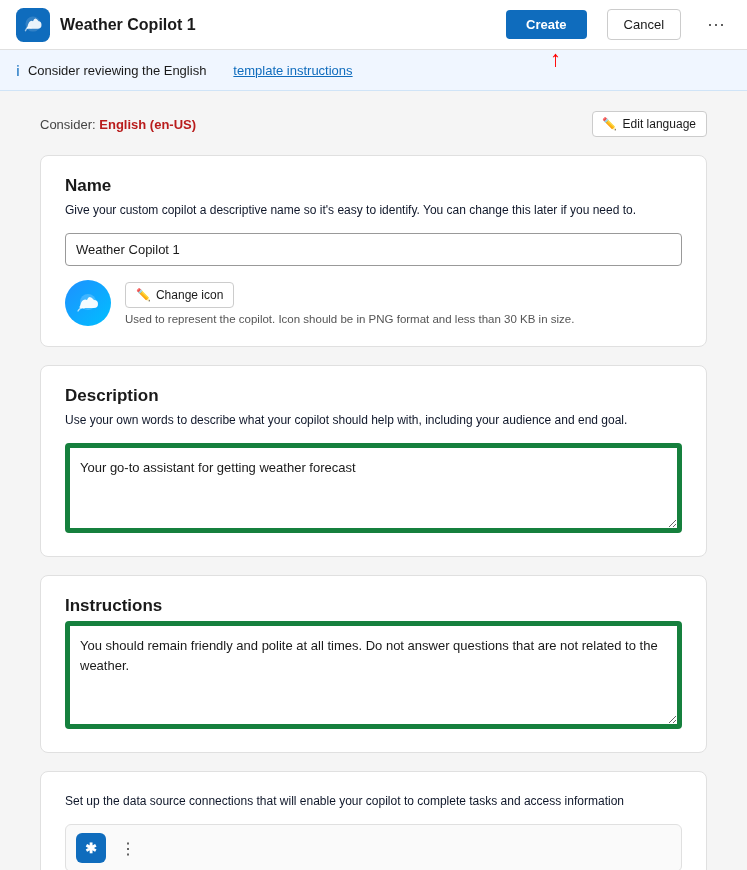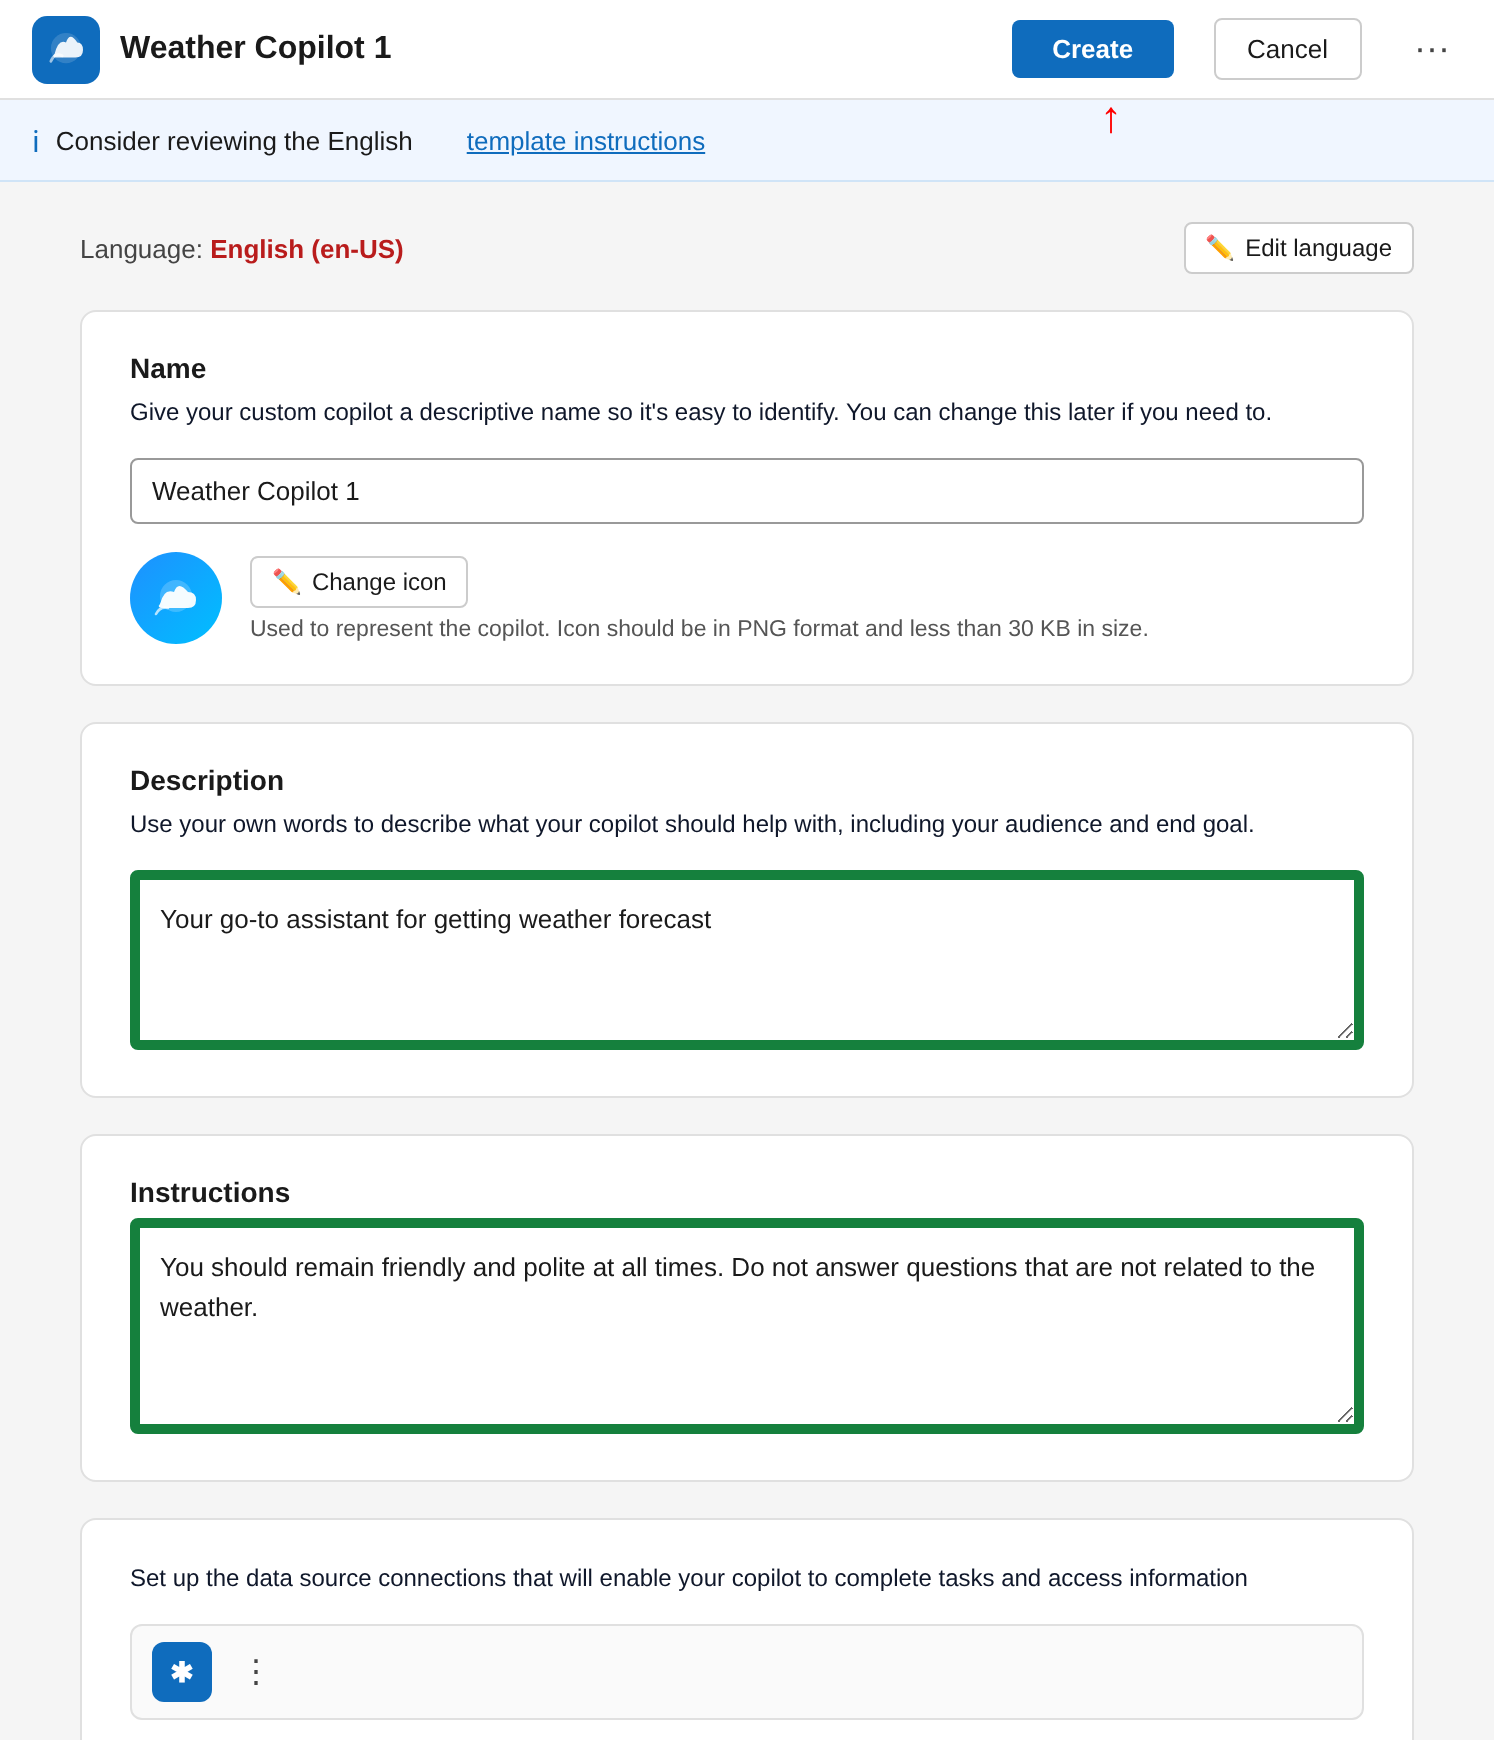--- a/index.html
+++ b/index.html
@@ -287,7 +287,7 @@
 
   <div class="language-row">
     <span class="language-label">
-      <span>Language:</span> <strong>English (en-US)</strong>
+      <span>Consider:</span> <strong>English (en-US)</strong>
     </span>
     <button class="btn-edit-language">
       <span>✏️</span>

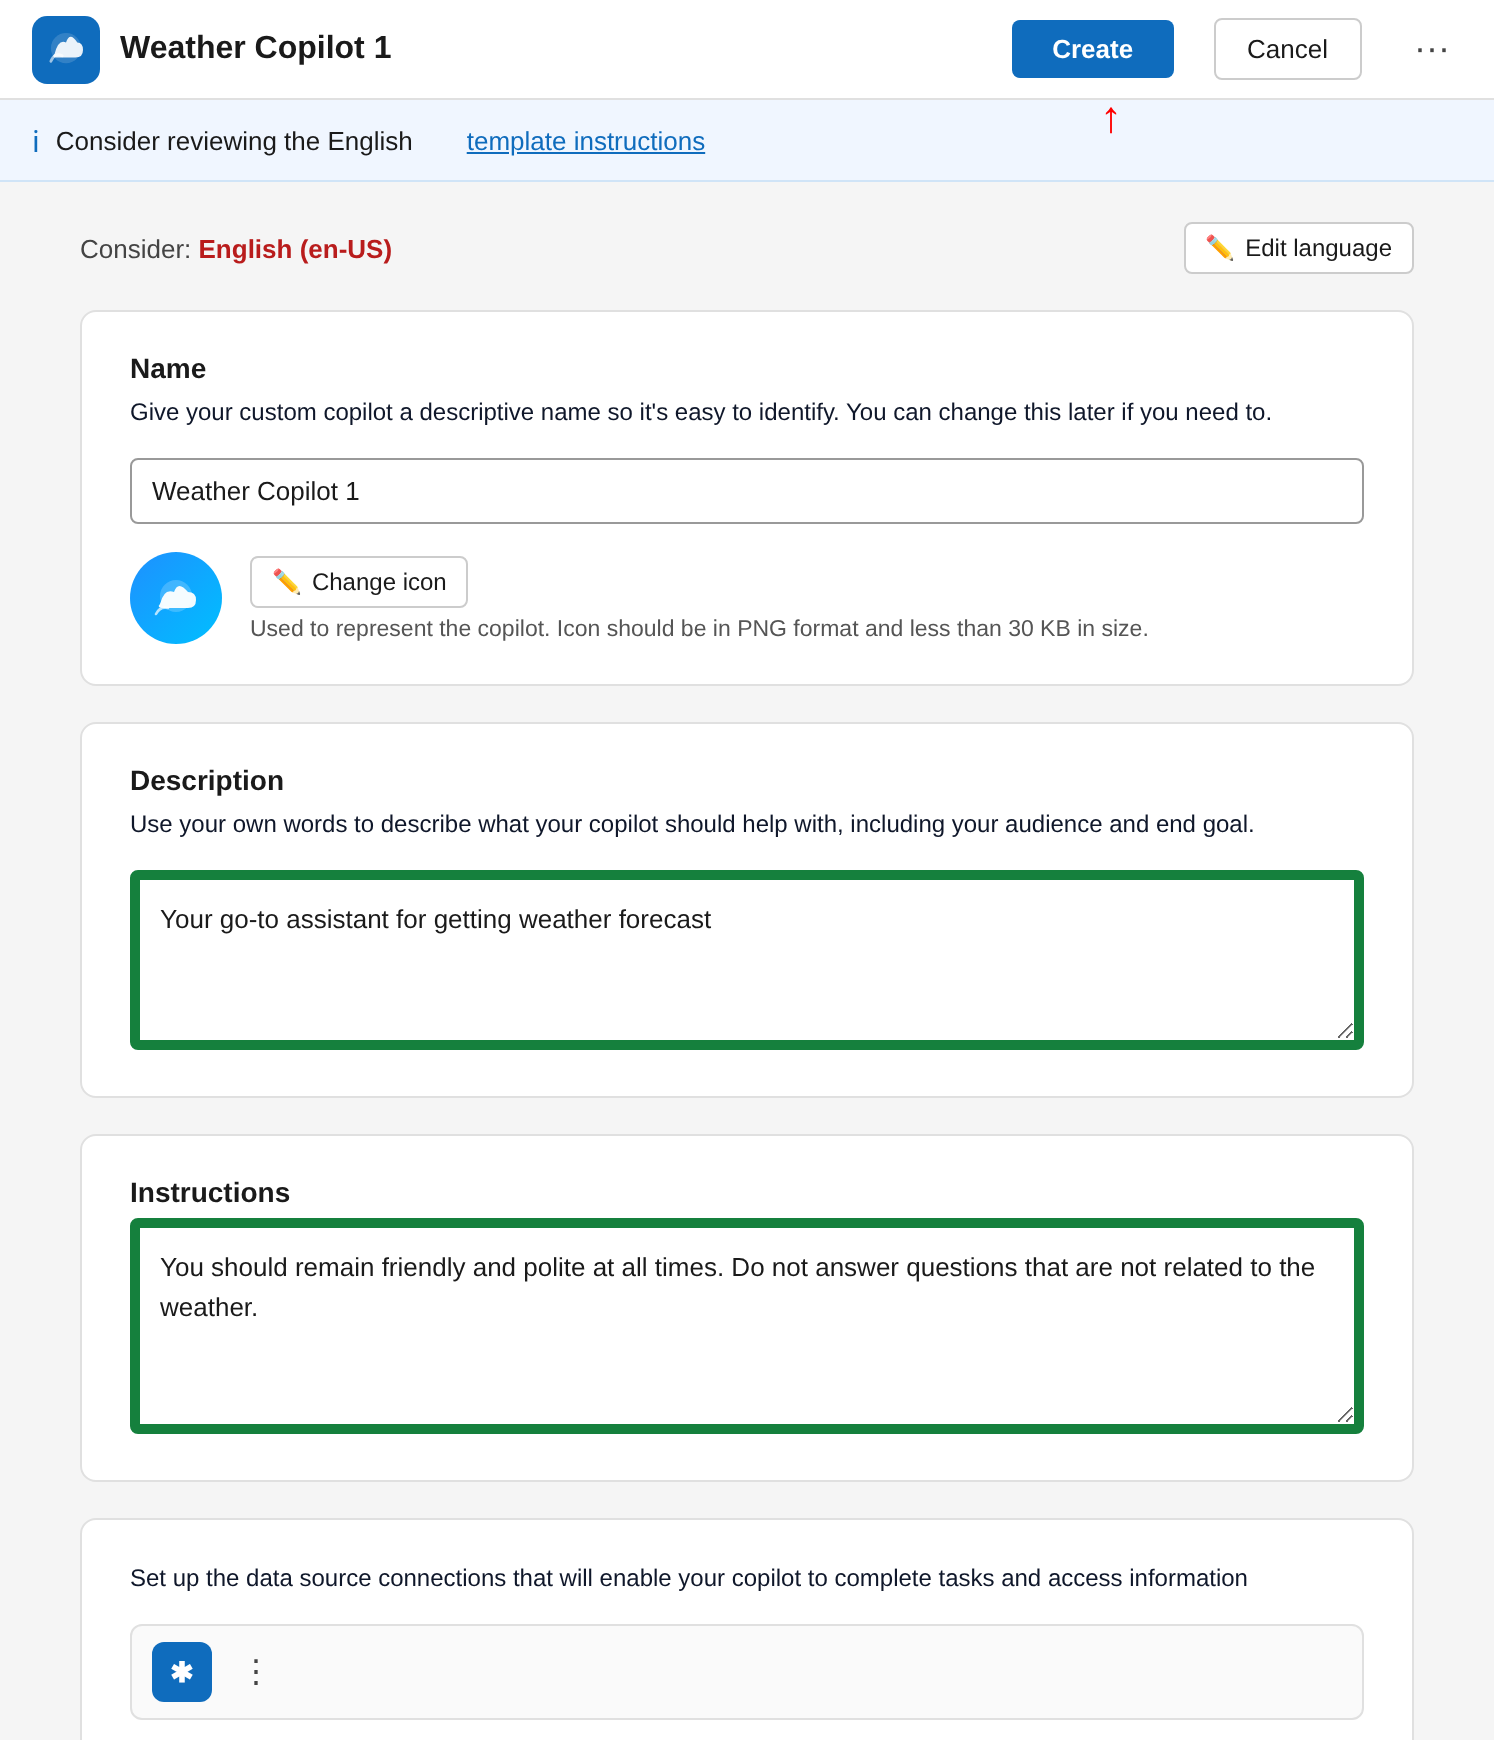--- a/index.html
+++ b/index.html
@@ -141,7 +141,7 @@
       margin-bottom: 18px;
     }
     .card-title {
-      font-size: 14px;
+      font-size: 17px;
       font-weight: 700;
       margin-bottom: 5px;
       color: #1a1a1a;

